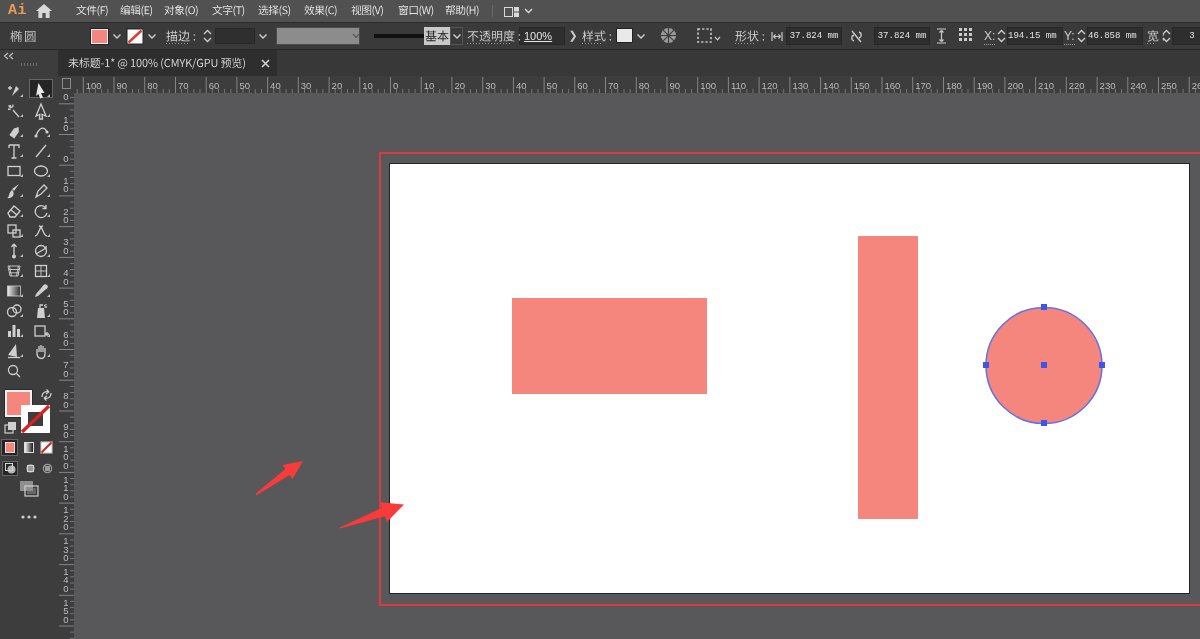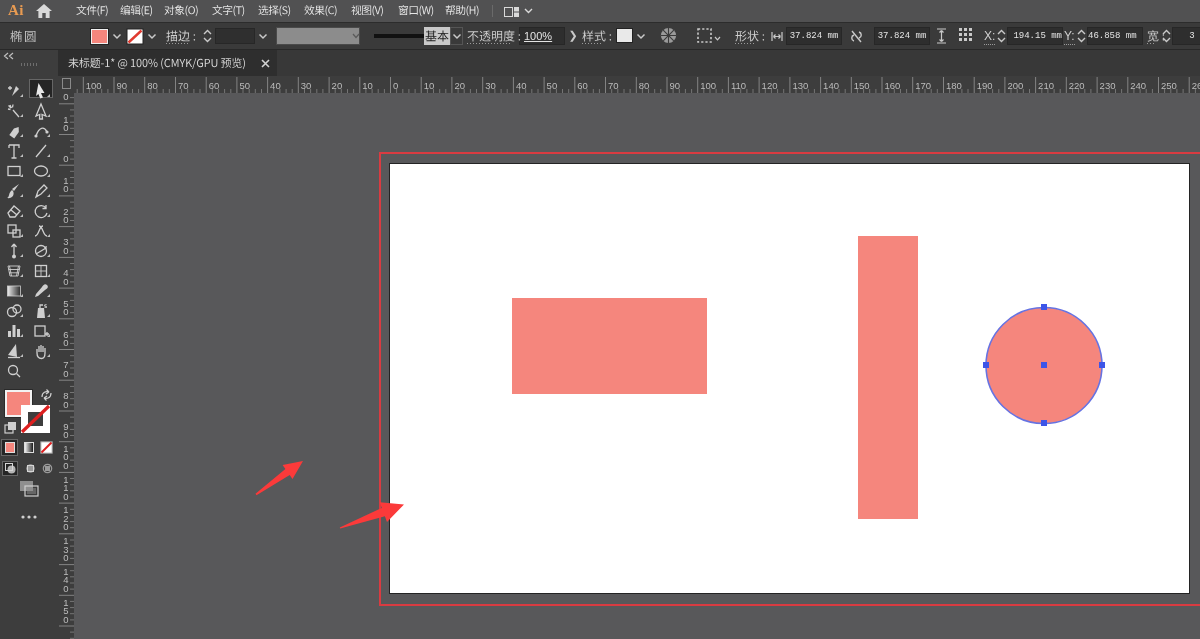--- a/index.html
+++ b/index.html
@@ -8,7 +8,7 @@
 <body>
 <div class="abs" style="left:0;top:0;width:1200px;height:639px;">
 <div class="abs" style="left:0;top:0;width:1200px;height:22px;background:#515152;"></div>
-<div class="abs" style="left:8px;top:2px;width:30px;height:17px;color:#e89b52;font-size:15px;font-weight:bold;font-family:Liberation Serif, serif;letter-spacing:0.5px;">Ai</div>
+<div class="abs" style="left:8px;top:2px;width:30px;height:17px;color:#e89b52;font-size:15px;font-weight:bold;font-family:Liberation Mono, monospace;letter-spacing:0.5px;">Ai</div>
 <svg class="abs" style="left:36px;top:4px;" width="16" height="14" viewBox="0 0 16 14">
 <path d="M8 0 L16 7 L13.6 7 L13.6 14 L9.7 14 L9.7 9 L6.3 9 L6.3 14 L2.4 14 L2.4 7 L0 7 Z" fill="#d9d9d9"></path>
     </svg>

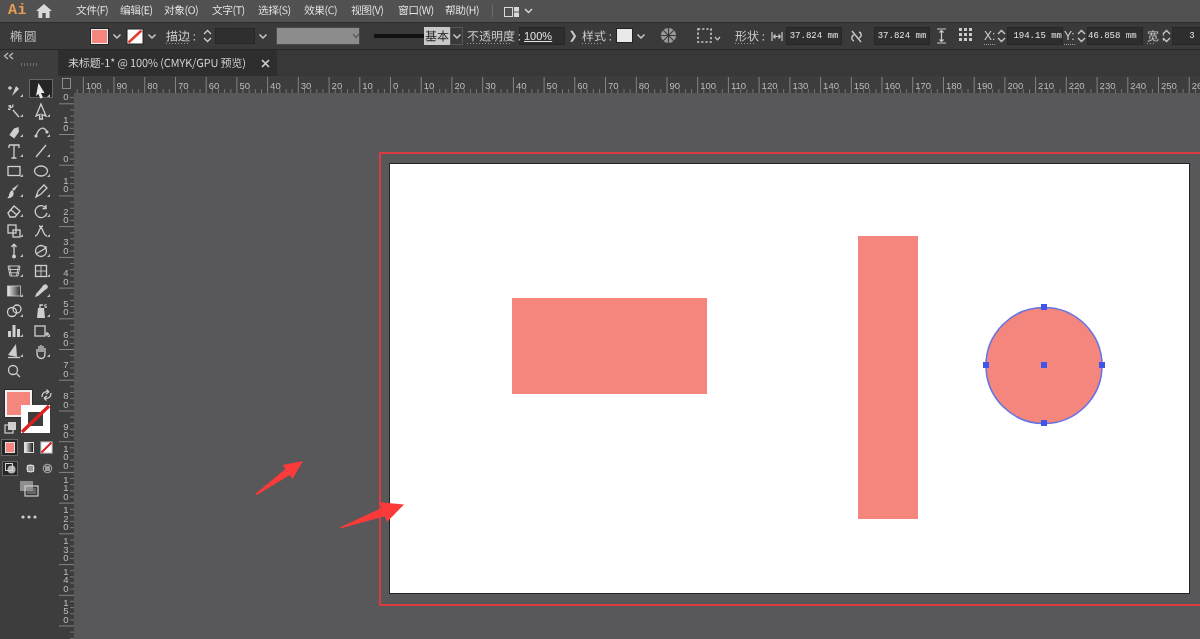--- a/index.html
+++ b/index.html
@@ -94,7 +94,7 @@
 <path d="M1 5 L4.5 1.5 L8 5" stroke="#c9c9c9" stroke-width="1.4" fill="none"></path>
 <path d="M1 9 L4.5 12.5 L8 9" stroke="#c9c9c9" stroke-width="1.4" fill="none"></path>
     </svg>
-<div class="abs" style="left:1007px;top:27px;width:56px;height:18px;background:#2e2e2e;border:1px solid #272727;color:#e3e3e3;font-size:9px;line-height:17px;text-align:right;font-family:'Liberation Mono',monospace;">194.15 mm</div>
+<div class="abs" style="left:1007px;top:27px;width:56px;height:18px;background:#2e2e2e;border:1px solid #272727;color:#e3e3e3;font-size:9px;line-height:17px;text-align:left;font-family:'Liberation Mono',monospace;">194.15 mm</div>
 <div class="abs" style="left:1064px;top:29px;color:#cfcfcf;font-size:12px;border-bottom:1px dotted #9a9a9a;padding-bottom:1px;">Y:</div>
 <svg class="abs" style="left:1077px;top:29px;" width="9" height="14" viewBox="0 0 9 14">
 <path d="M1 5 L4.5 1.5 L8 5" stroke="#c9c9c9" stroke-width="1.4" fill="none"></path>

